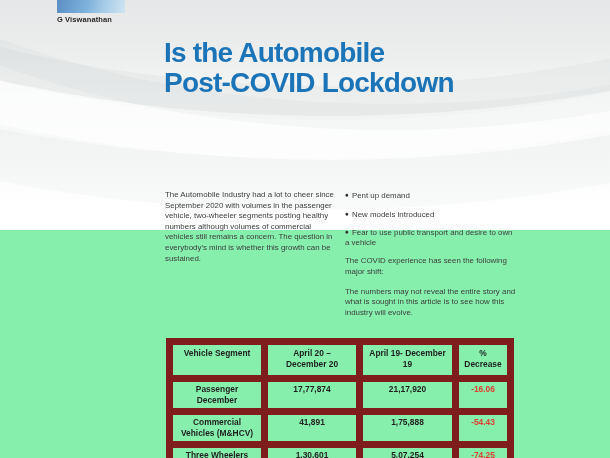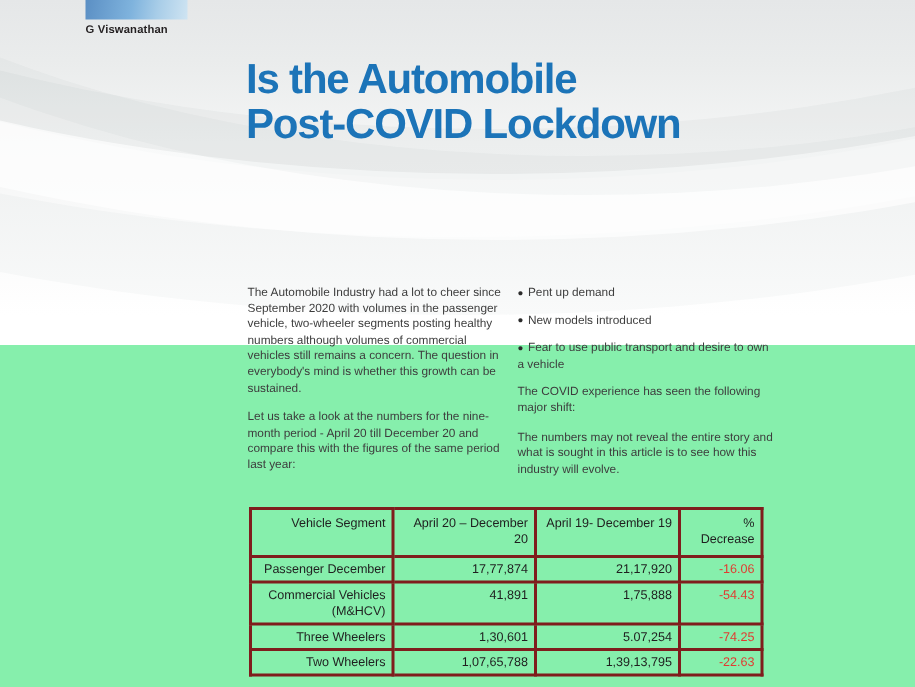--- a/index.html
+++ b/index.html
@@ -88,7 +88,6 @@
 
   <div class="col col-left">
     <p>The Automobile Industry had a lot to cheer since September 2020 with volumes in the passenger vehicle, two-wheeler segments posting healthy numbers although volumes of commercial vehicles still remains a concern. The question in everybody's mind is whether this growth can be sustained.</p>
-    <p>Let us take a look at the numbers for the nine-month period - April 20 till December 20 and compare this with the figures of the same period last year:</p>
   </div>
 
   <div class="col col-right">

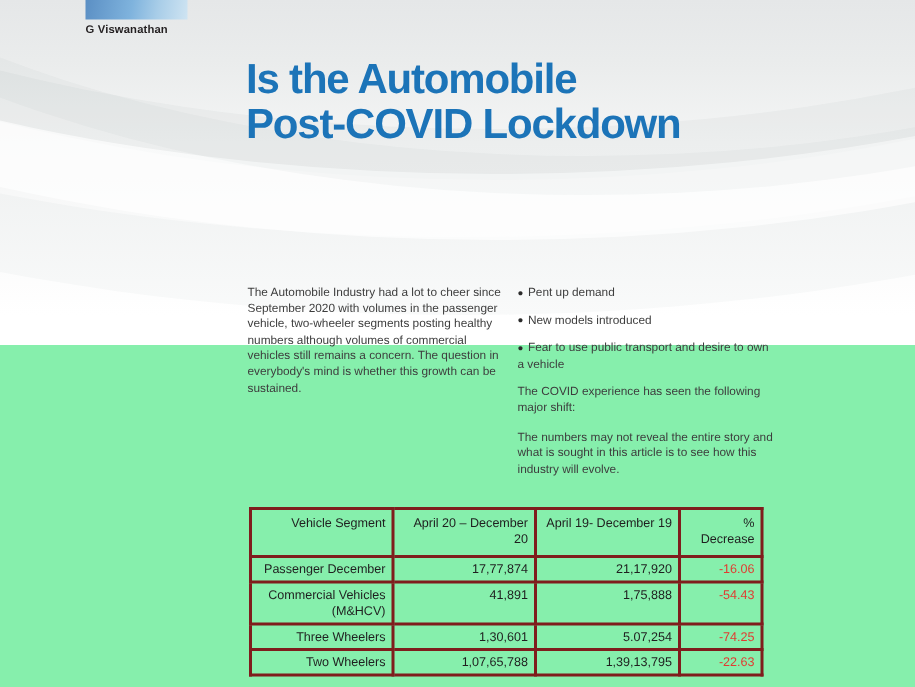--- a/index.html
+++ b/index.html
@@ -61,9 +61,9 @@
   table.data col.c3 { width: 96px; }
   table.data col.c4 { width: 55px; }
   table.data th, table.data td {
-    border: 2px solid #7f1d1d;
+    border: 7px solid #7f1d1d;
     padding: 2px 4px 2px 4px;
-    text-align: right; font-weight: normal; vertical-align: top;
+    text-align: center; font-weight: bold; vertical-align: top;
   }
   table.data th { padding-top: 3px; padding-bottom: 5px; }
   td.neg { color: #e03c31; }

